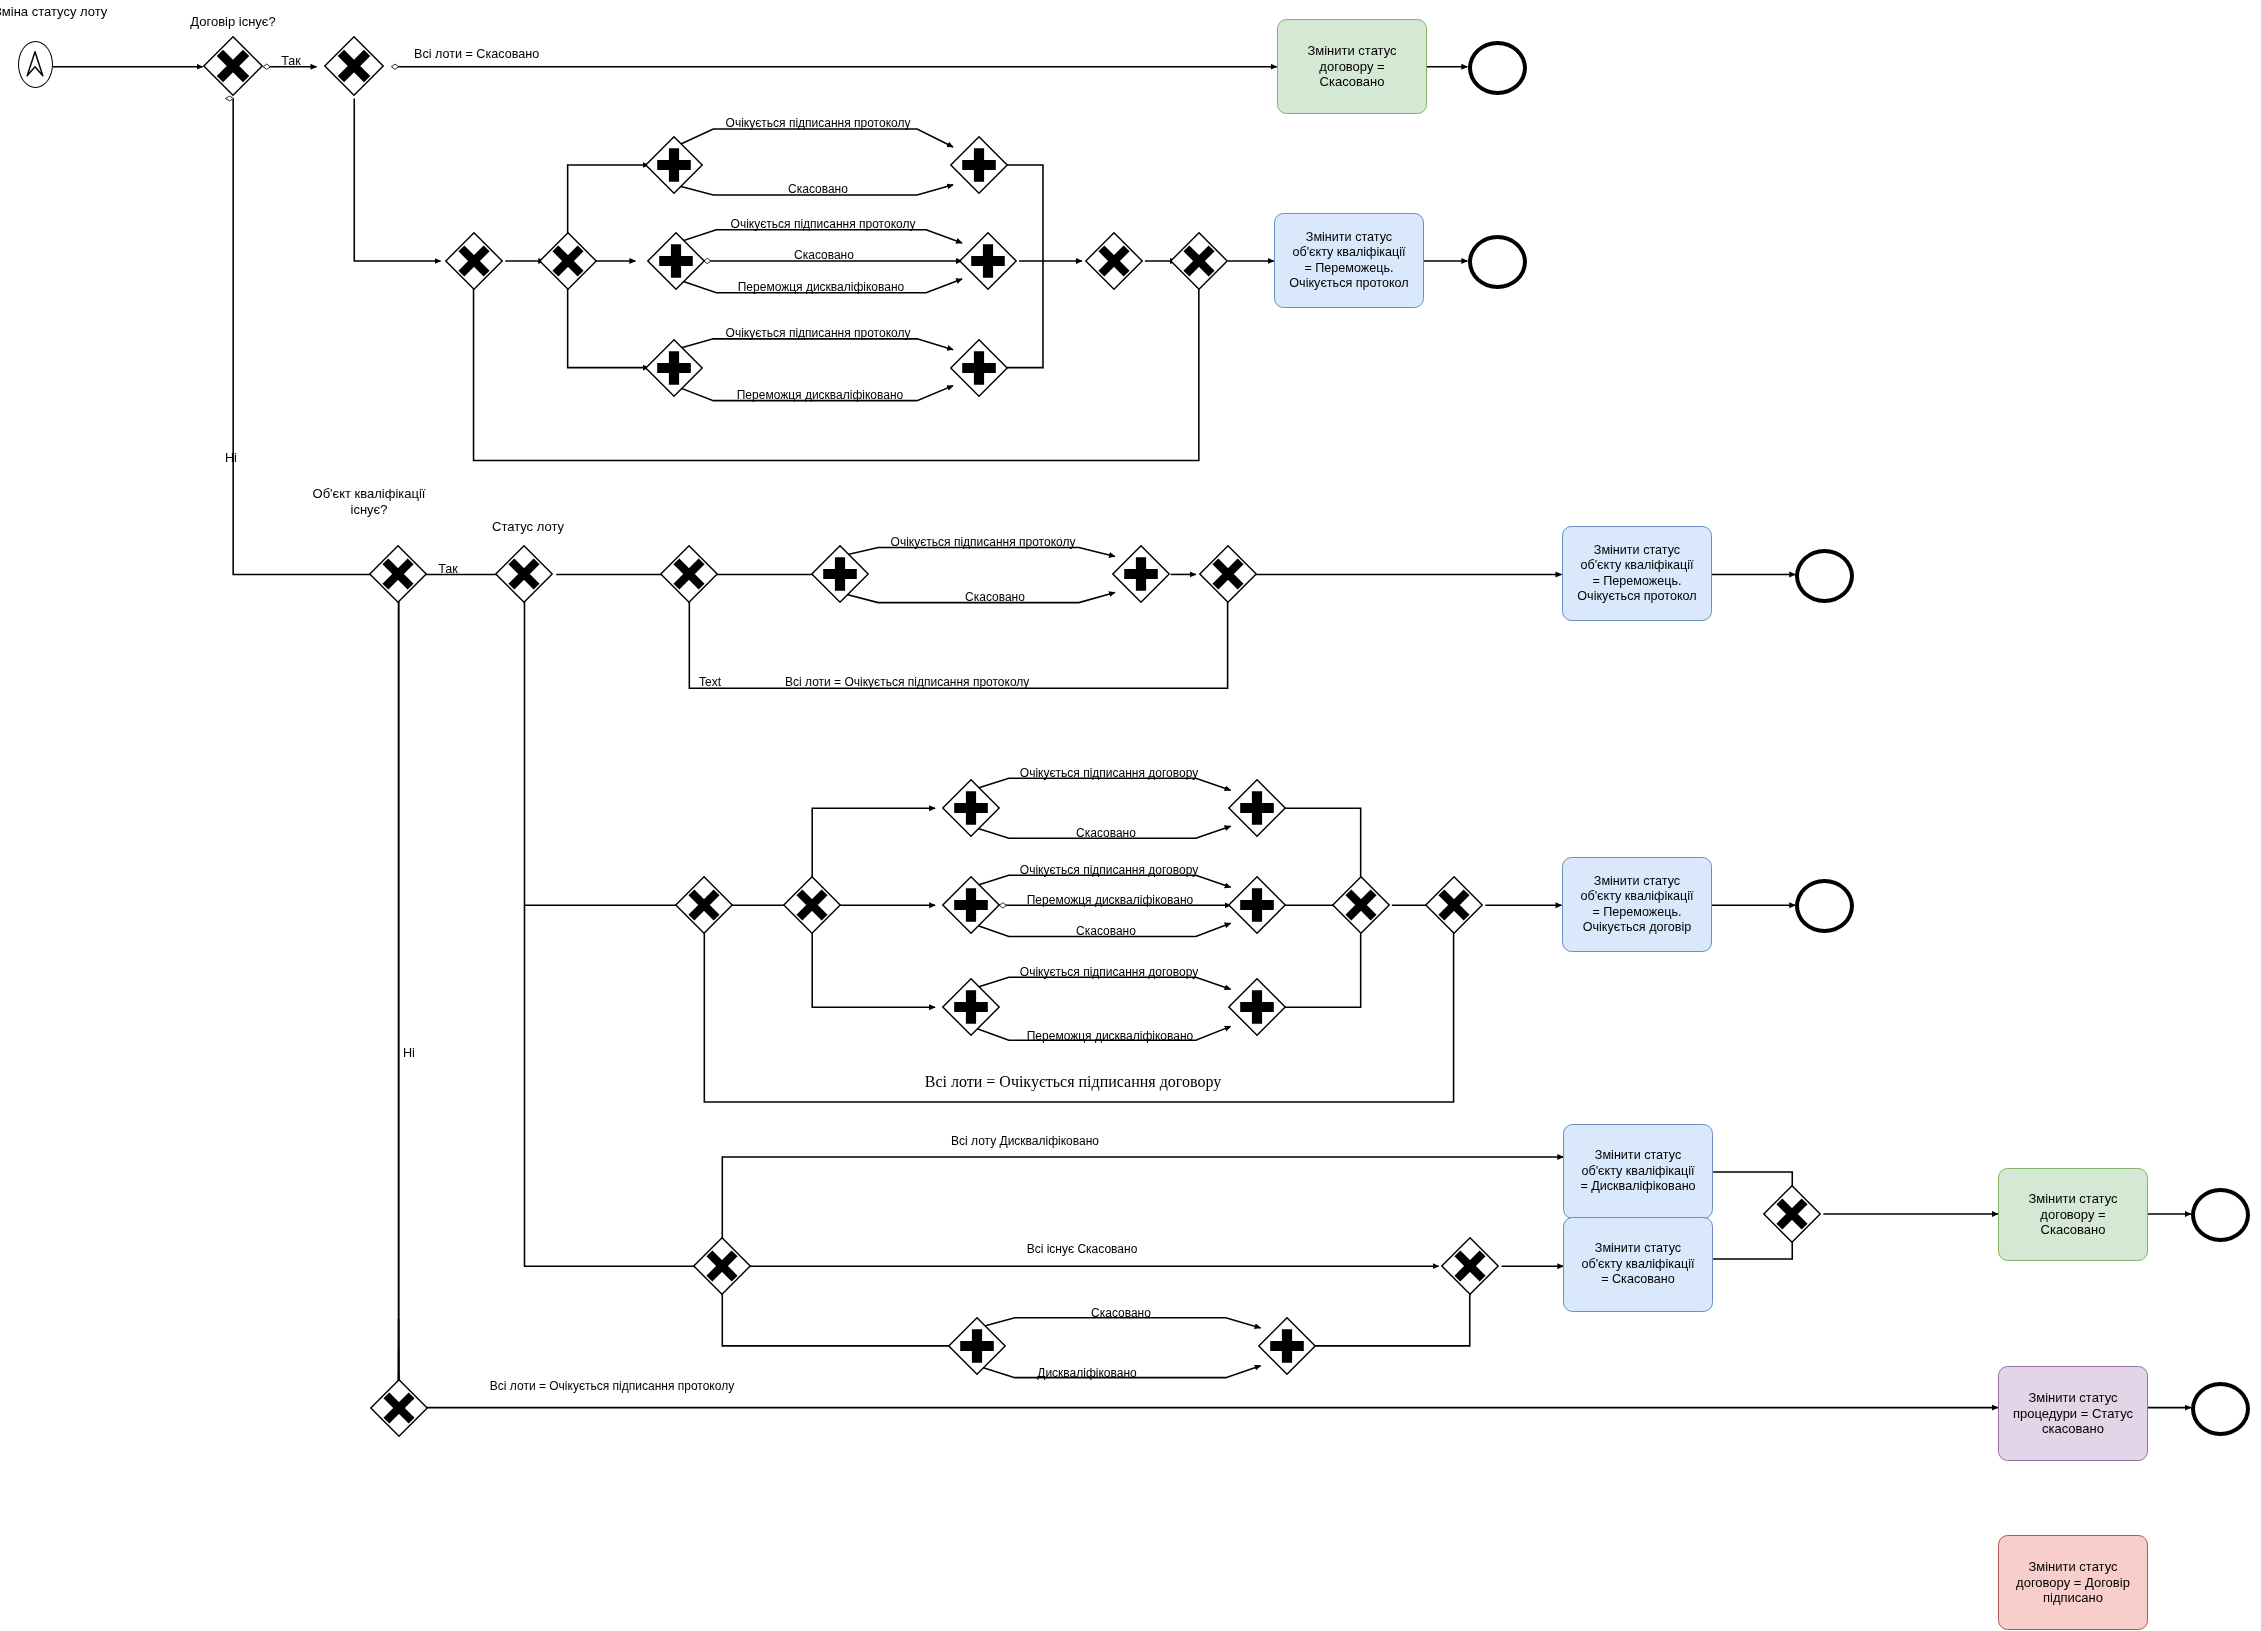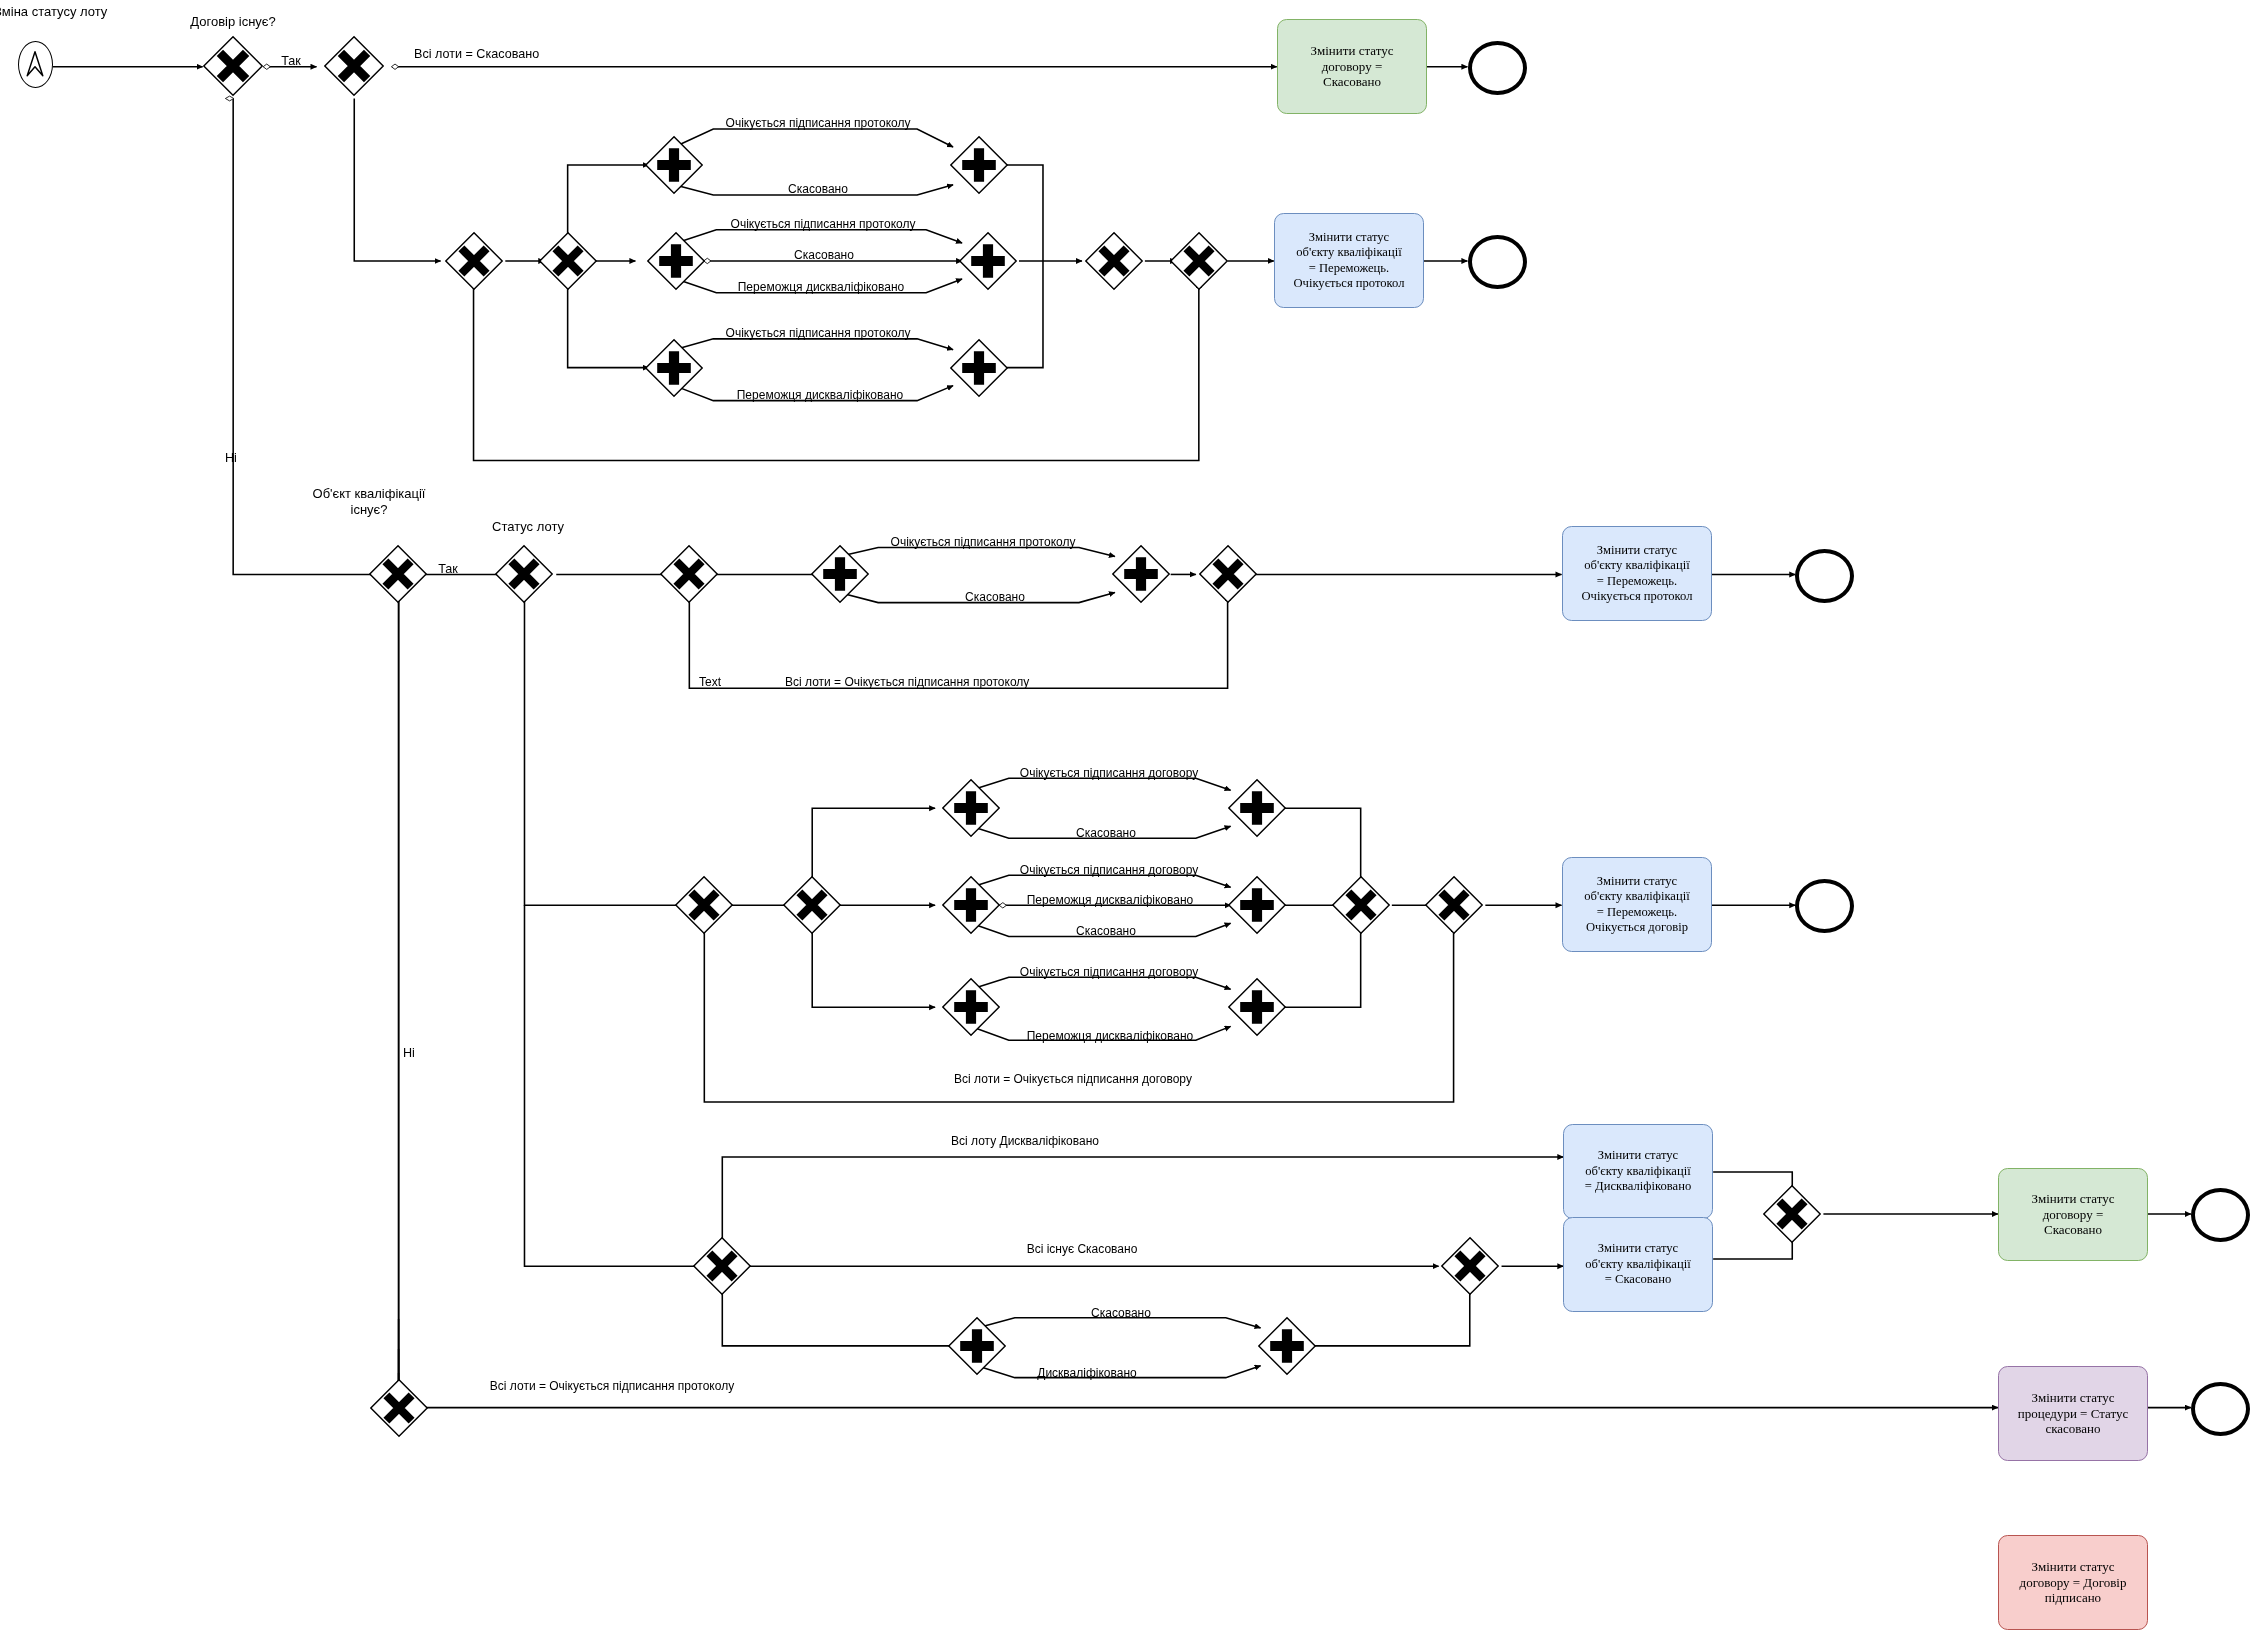--- a/index.html
+++ b/index.html
@@ -8,7 +8,7 @@
   svg#wires{position:absolute;left:0;top:0;width:2261px;height:1632px;}
   .task{position:absolute;box-sizing:border-box;border-radius:9.6px;display:flex;align-items:center;
         justify-content:center;text-align:center;line-height:1.22;padding:3.6px 4.8px;}
-  .task span{display:block;font-family:Liberation Serif, serif;}
+  .task span{display:block;}
   .t-green{background:#d5e8d4;border:1.2px solid #82b366;}
   .t-blue{background:#dae8fc;border:1.2px solid #6c8ebf;}
   .t-purple{background:#e1d5e7;border:1.2px solid #9673a6;}

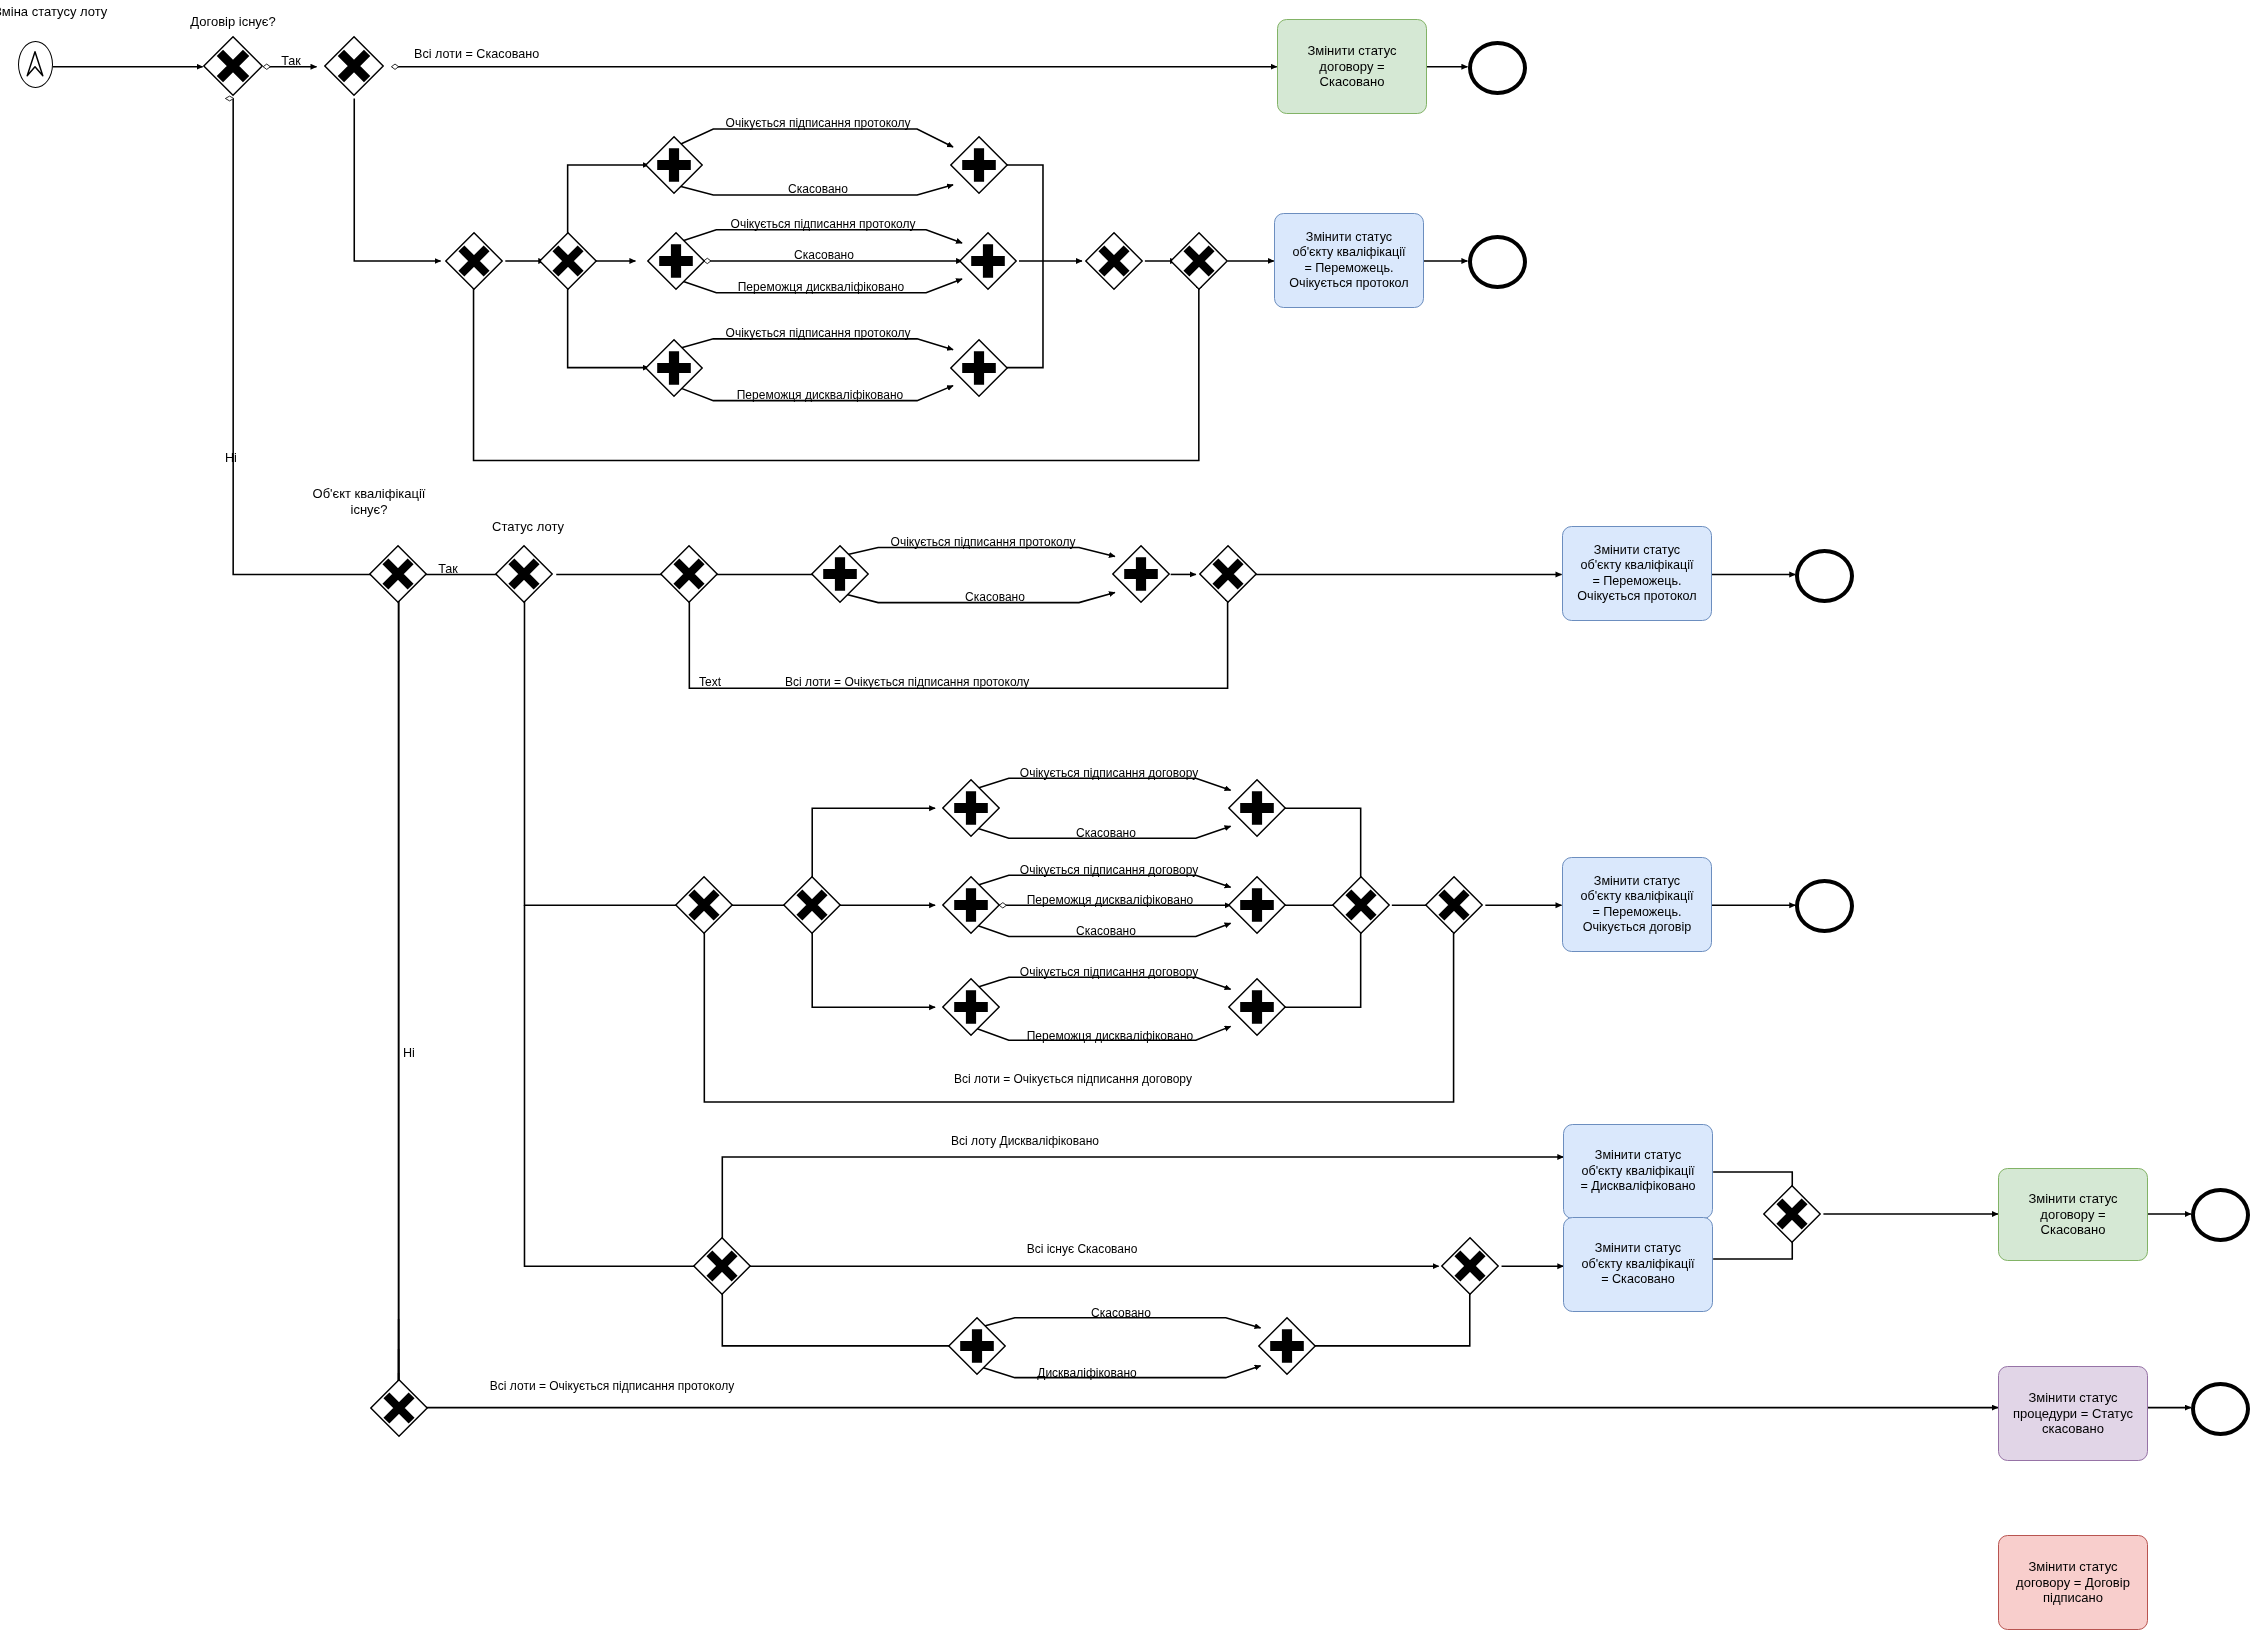--- a/index.html
+++ b/index.html
@@ -378,7 +378,7 @@
       <path d="M29,29 L71,71 M71,29 L29,71" stroke="#000" stroke-width="14"></path>
     </svg>
   </div>
-  <div class="lbl" style="left:887px;top:1072px;width:372px;font-size:12px;"><span>Всі лоти = Очікується підписання договору</span></div>
+  <div class="lbl" style="left:887px;top:1072px;width:372px;font-size:16px;font-family:Liberation Serif, serif;"><span>Всі лоти = Очікується підписання договору</span></div>
 
   <div class="gw" style="left:692px;top:1236px;width:60px;height:60px;">
     <svg width="60" height="60" viewBox="0 0 100 100">

